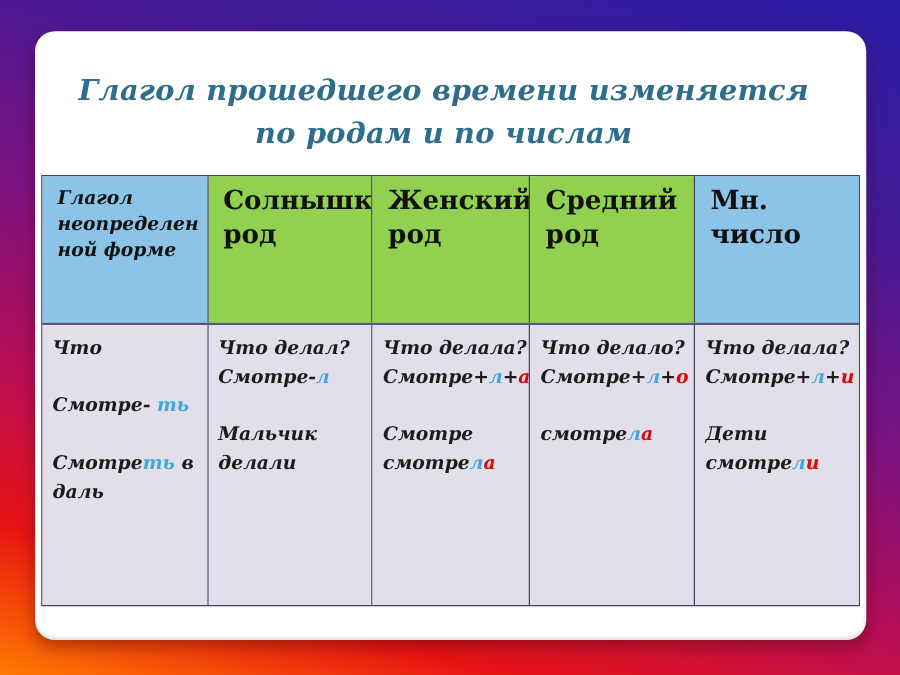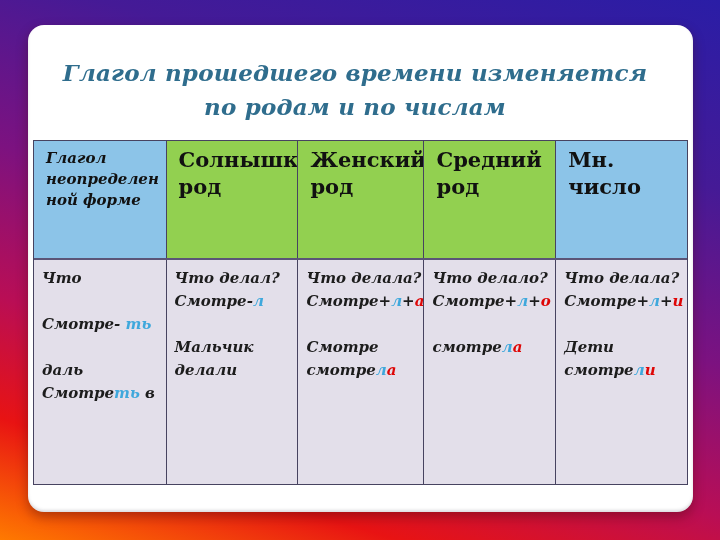--- a/index.html
+++ b/index.html
@@ -72,8 +72,8 @@
           <div class="line">&nbsp;</div>
           <div class="line"><span>Смотре- </span><span class="seg-blue">ть</span></div>
           <div class="line">&nbsp;</div>
+          <div class="line"><span>Смотре</span><span class="seg-blue">ть</span><span> в</span></div>
           <div class="line"><span>даль</span></div>
-          <div class="line"><span>Смотре</span><span class="seg-blue">ть</span><span> в</span></div>
         </div>
         <div class="td">
           <div class="line"><span>Что делал?</span></div>

